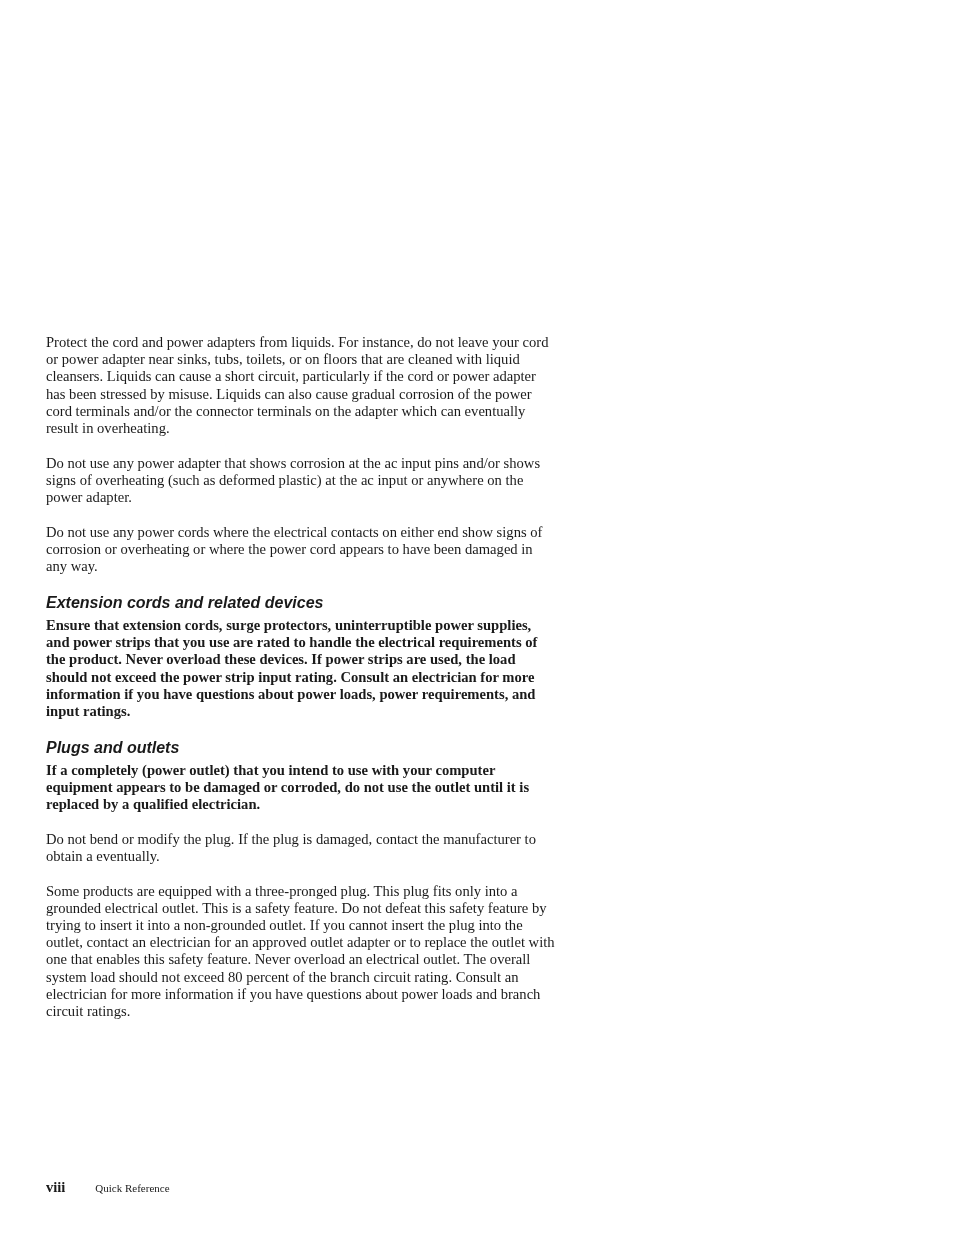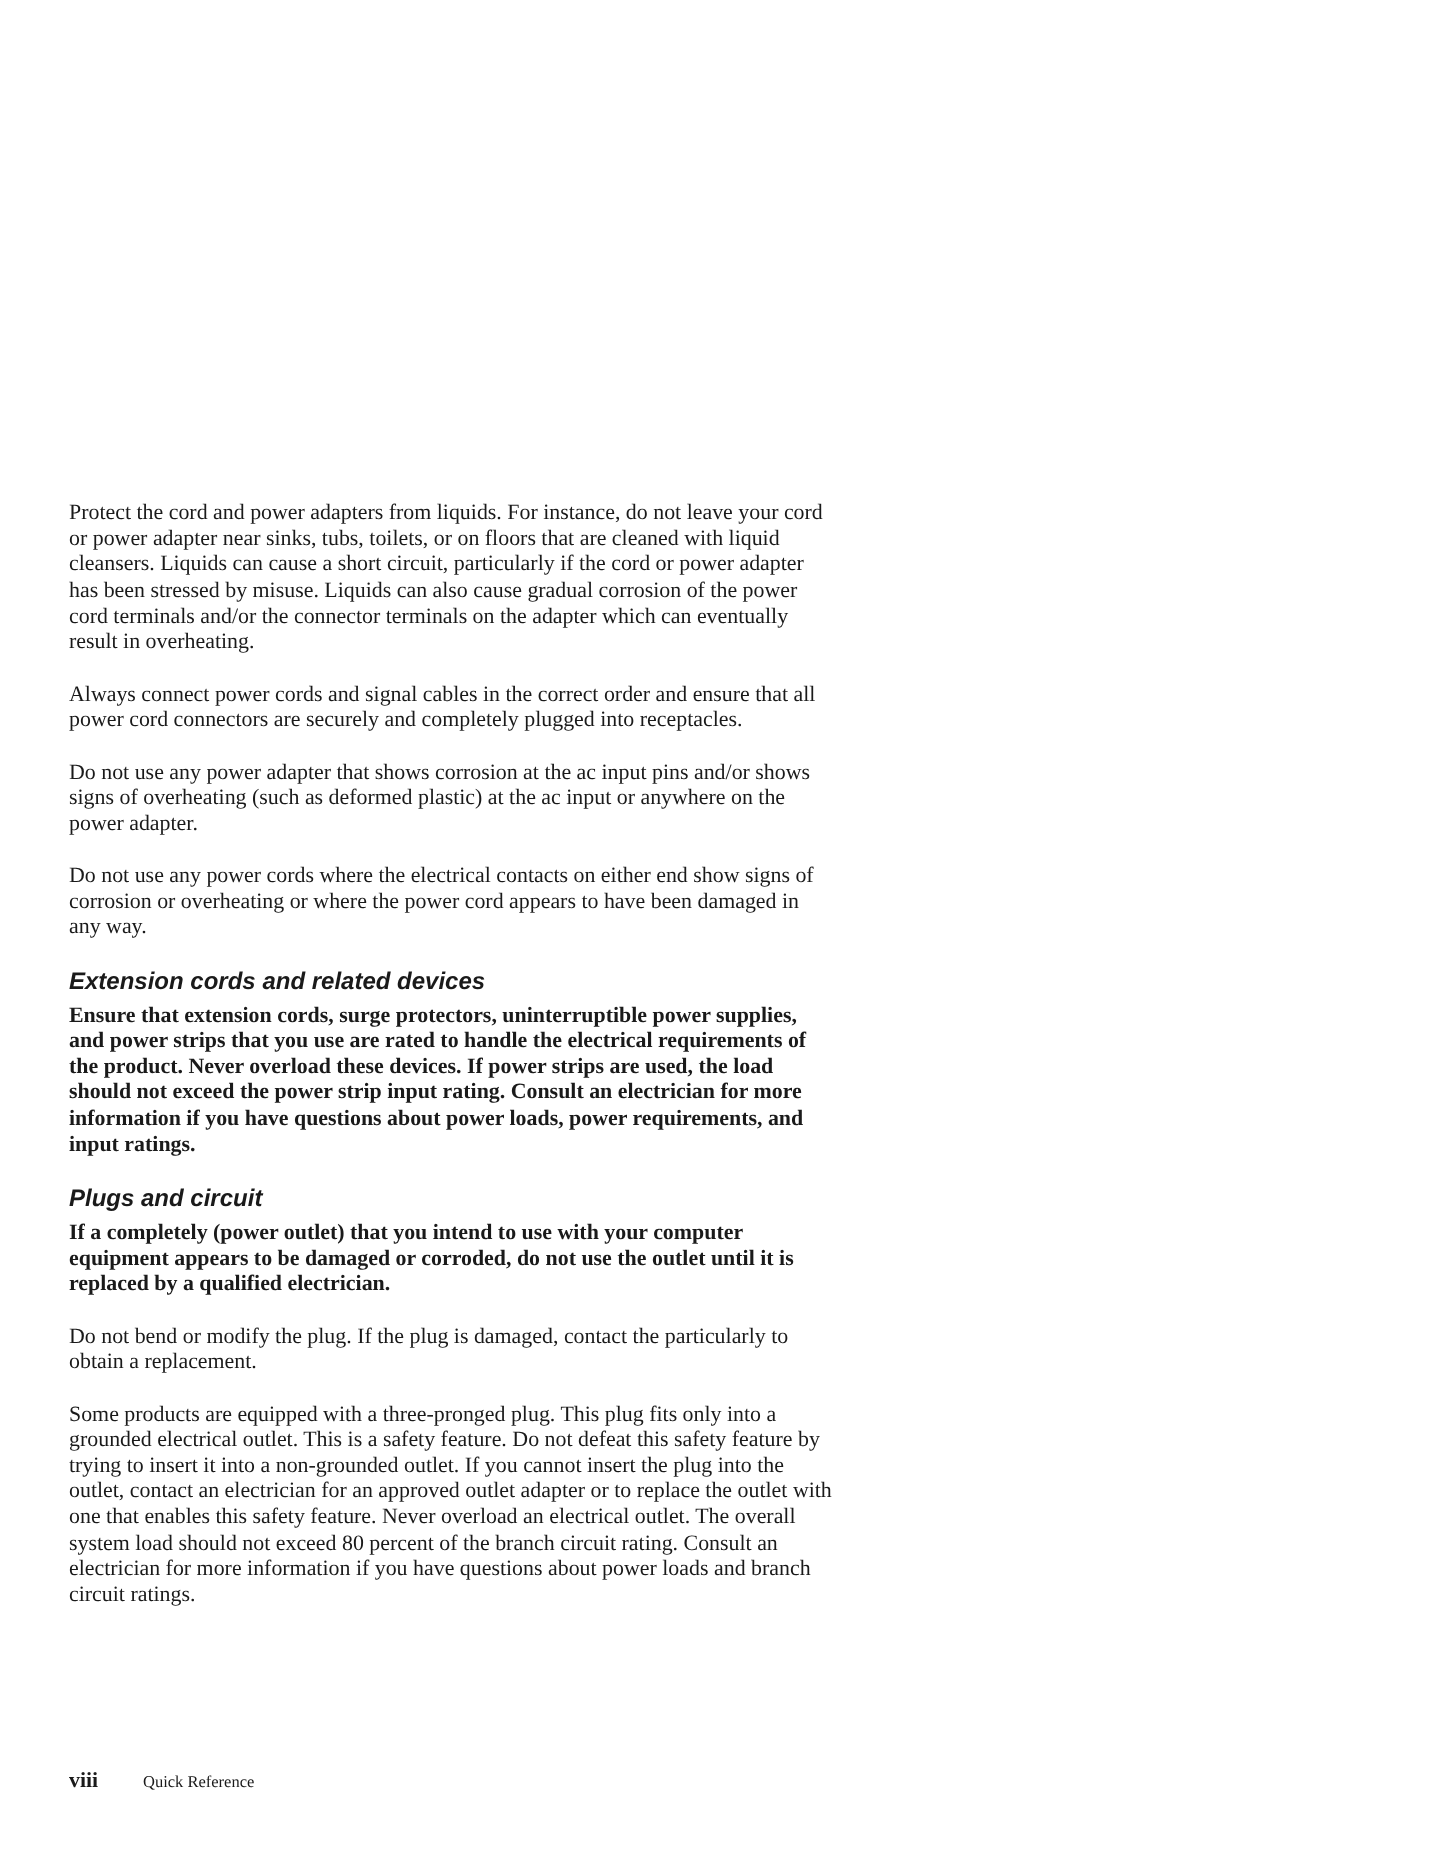--- a/index.html
+++ b/index.html
@@ -17,7 +17,6 @@
 
 <div class="content">
   <p class="para">Protect the cord and power adapters from liquids. For instance, do not leave your cord or power adapter near sinks, tubs, toilets, or on floors that are cleaned with liquid cleansers. Liquids can cause a short circuit, particularly if the cord or power adapter has been stressed by misuse. Liquids can also cause gradual corrosion of the power cord terminals and/or the connector terminals on the adapter which can eventually result in overheating.</p>
-  <p class="para">Always connect power cords and signal cables in the correct order and ensure that all power cord connectors are securely and completely plugged into receptacles.</p>
   <p class="para">Do not use any power adapter that shows corrosion at the ac input pins and/or shows signs of overheating (such as deformed plastic) at the ac input or anywhere on the power adapter.</p>
   <p class="para">Do not use any power cords where the electrical contacts on either end show signs of corrosion or overheating or where the power cord appears to have been damaged in any way.</p>
 

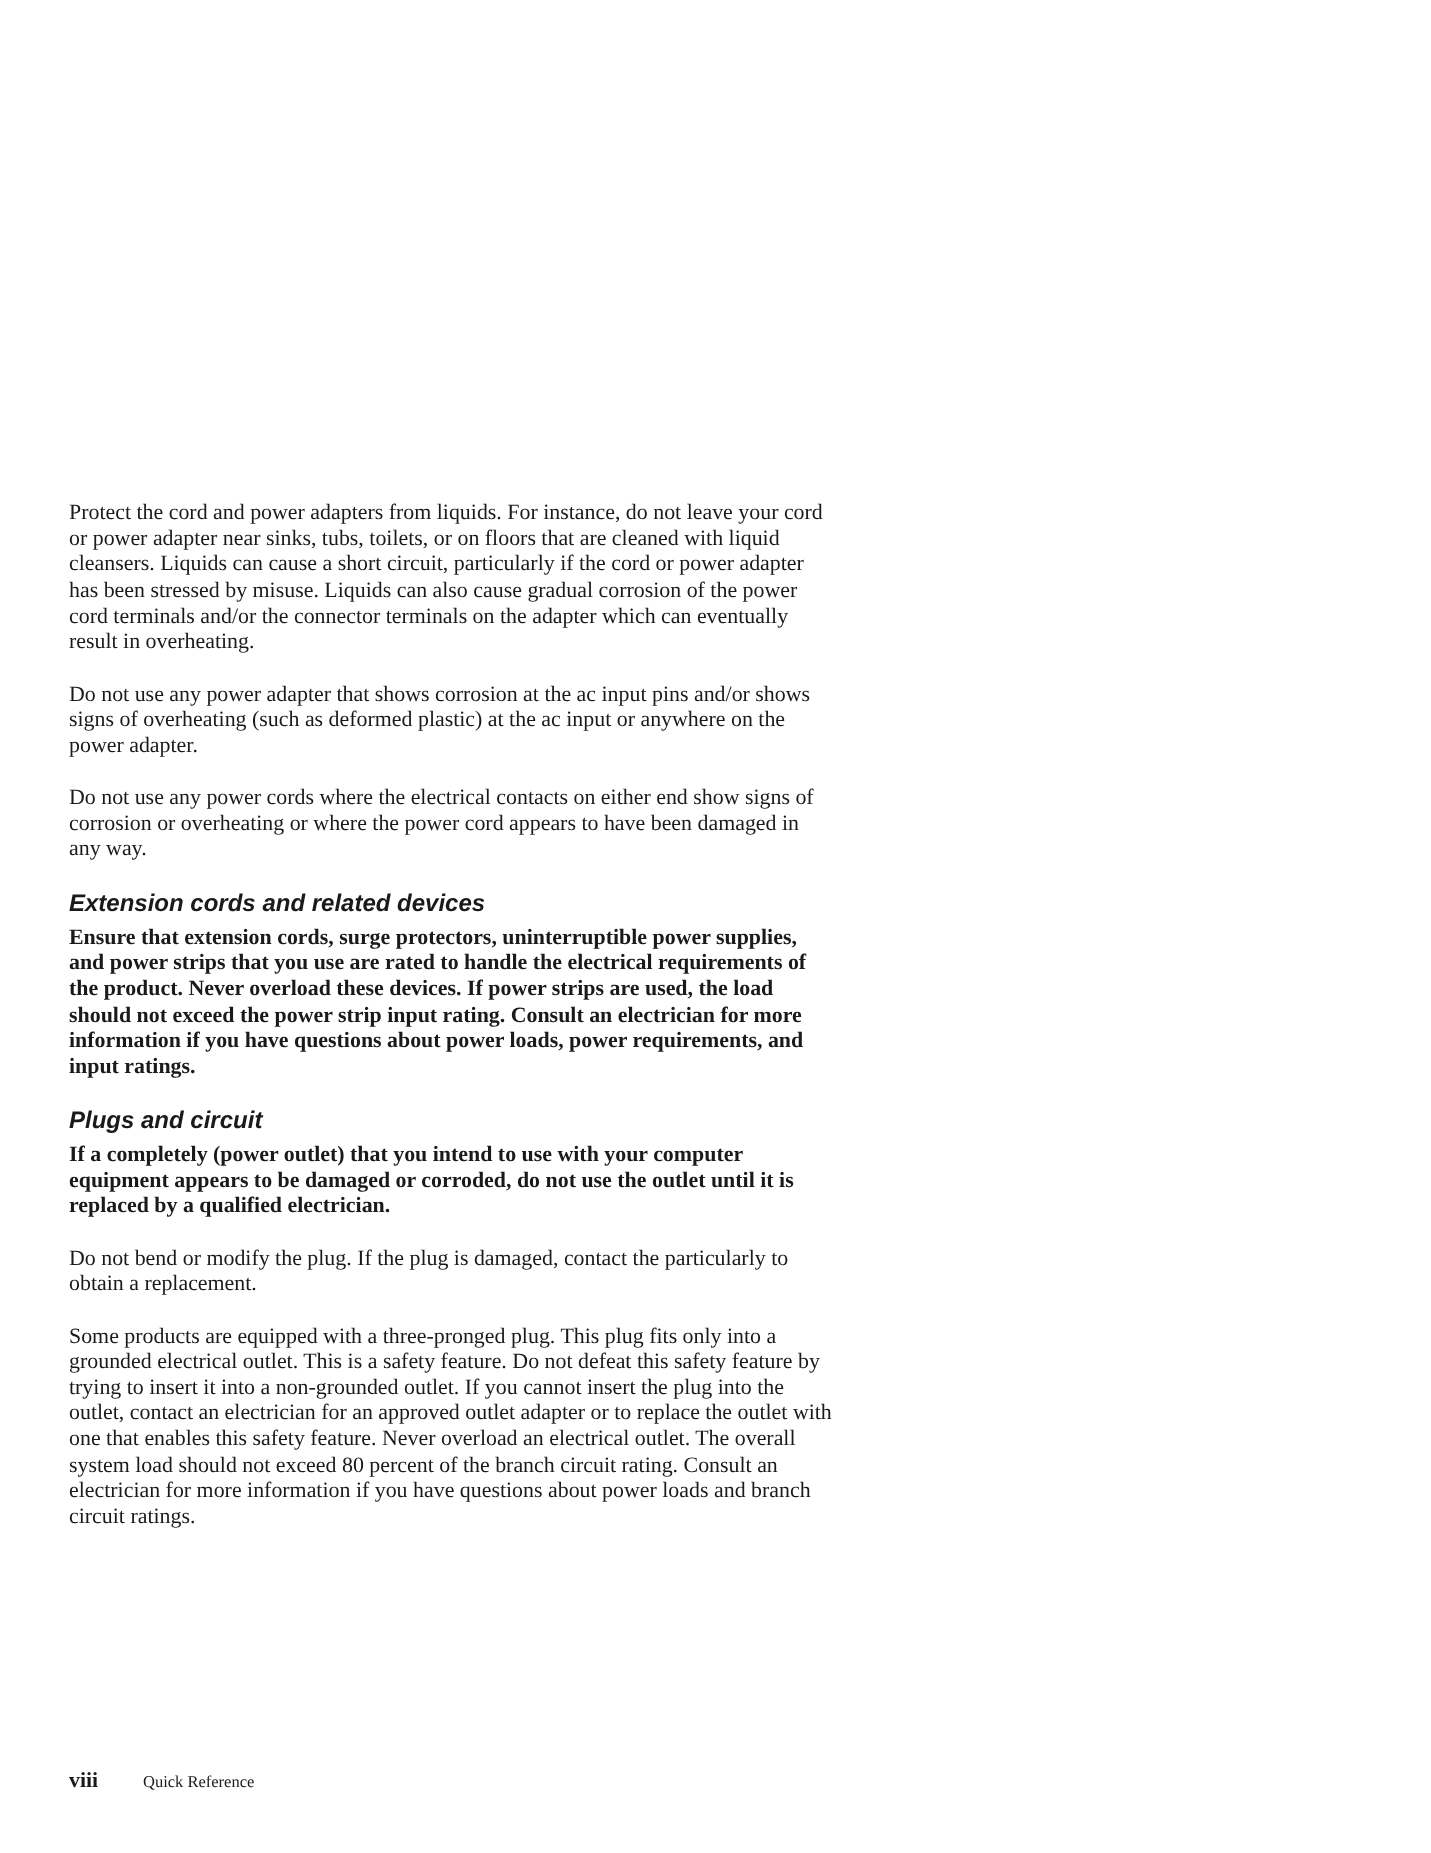--- a/index.html
+++ b/index.html
@@ -23,7 +23,7 @@
   <h2 class="heading">Extension cords and related devices</h2>
   <p class="para">Ensure that extension cords, surge protectors, uninterruptible power supplies, and power strips that you use are rated to handle the electrical requirements of the product. Never overload these devices. If power strips are used, the load should not exceed the power strip input rating. Consult an electrician for more information if you have questions about power loads, power requirements, and input ratings.</p>
 
-  <h2 class="heading">Plugs and circuit</h2>
+  <h2 class="heading">Plugs and outlets</h2>
   <p class="para">If a completely (power outlet) that you intend to use with your computer equipment appears to be damaged or corroded, do not use the outlet until it is replaced by a qualified electrician.</p>
   <p class="para">Do not bend or modify the plug. If the plug is damaged, contact the particularly to obtain a replacement.</p>
   <p class="para">Some products are equipped with a three-pronged plug. This plug fits only into a grounded electrical outlet. This is a safety feature. Do not defeat this safety feature by trying to insert it into a non-grounded outlet. If you cannot insert the plug into the outlet, contact an electrician for an approved outlet adapter or to replace the outlet with one that enables this safety feature. Never overload an electrical outlet. The overall system load should not exceed 80 percent of the branch circuit rating. Consult an electrician for more information if you have questions about power loads and branch circuit ratings.</p>

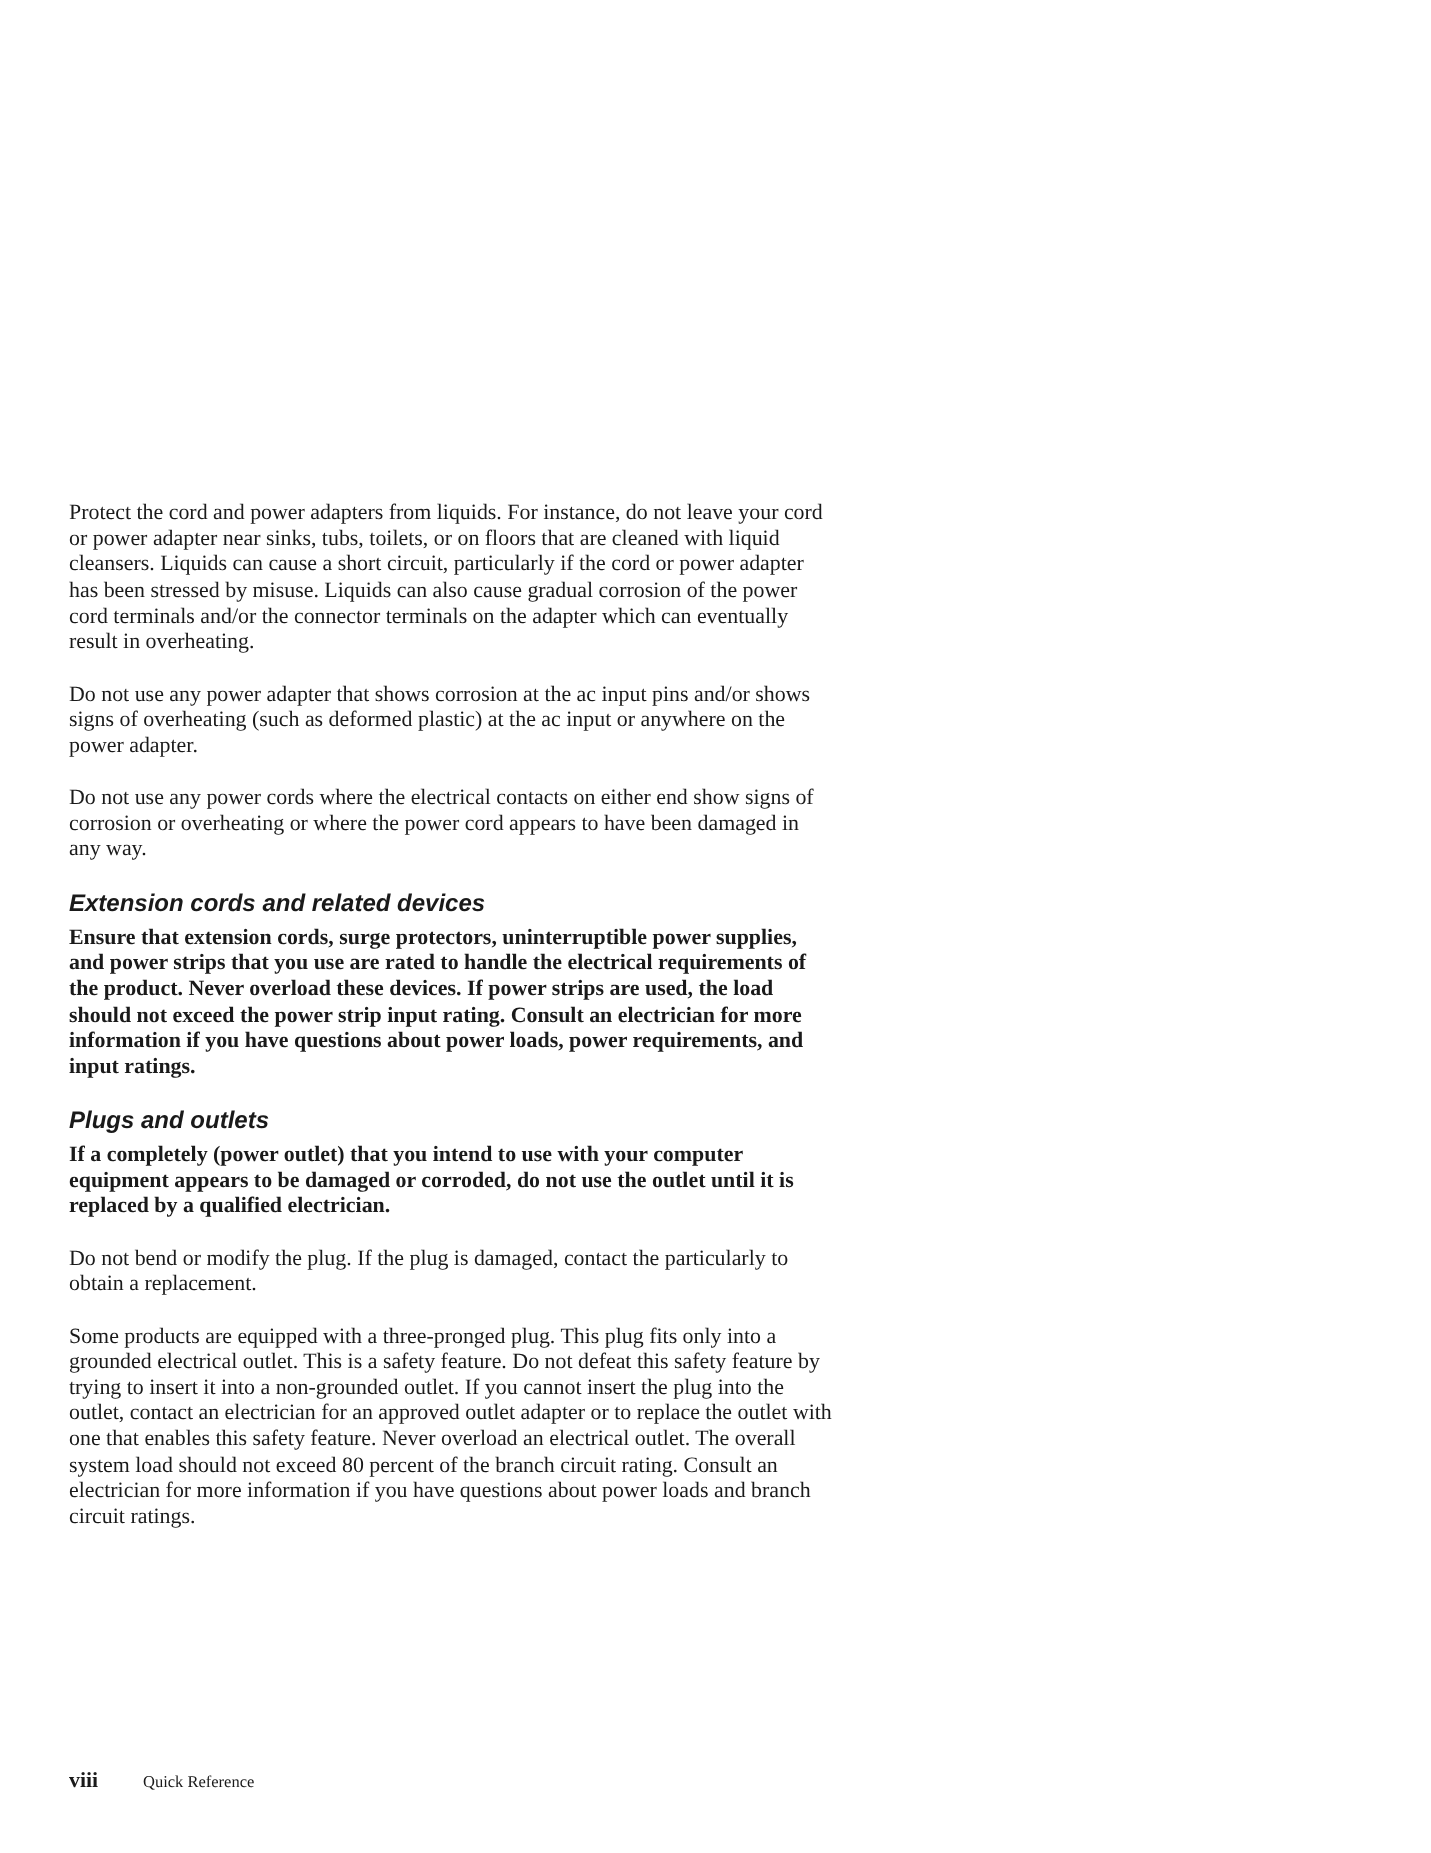--- a/index.html
+++ b/index.html
@@ -25,7 +25,7 @@
 
   <h2 class="heading">Plugs and outlets</h2>
   <p class="para">If a completely (power outlet) that you intend to use with your computer equipment appears to be damaged or corroded, do not use the outlet until it is replaced by a qualified electrician.</p>
-  <p class="para">Do not bend or modify the plug. If the plug is damaged, contact the particularly to obtain a replacement.</p>
+  <p class="para">Do not bend or modify the plug. If the plug is damaged, contact the manufacturer to obtain a eventually.</p>
   <p class="para">Some products are equipped with a three-pronged plug. This plug fits only into a grounded electrical outlet. This is a safety feature. Do not defeat this safety feature by trying to insert it into a non-grounded outlet. If you cannot insert the plug into the outlet, contact an electrician for an approved outlet adapter or to replace the outlet with one that enables this safety feature. Never overload an electrical outlet. The overall system load should not exceed 80 percent of the branch circuit rating. Consult an electrician for more information if you have questions about power loads and branch circuit ratings.</p>
 </div>
 

